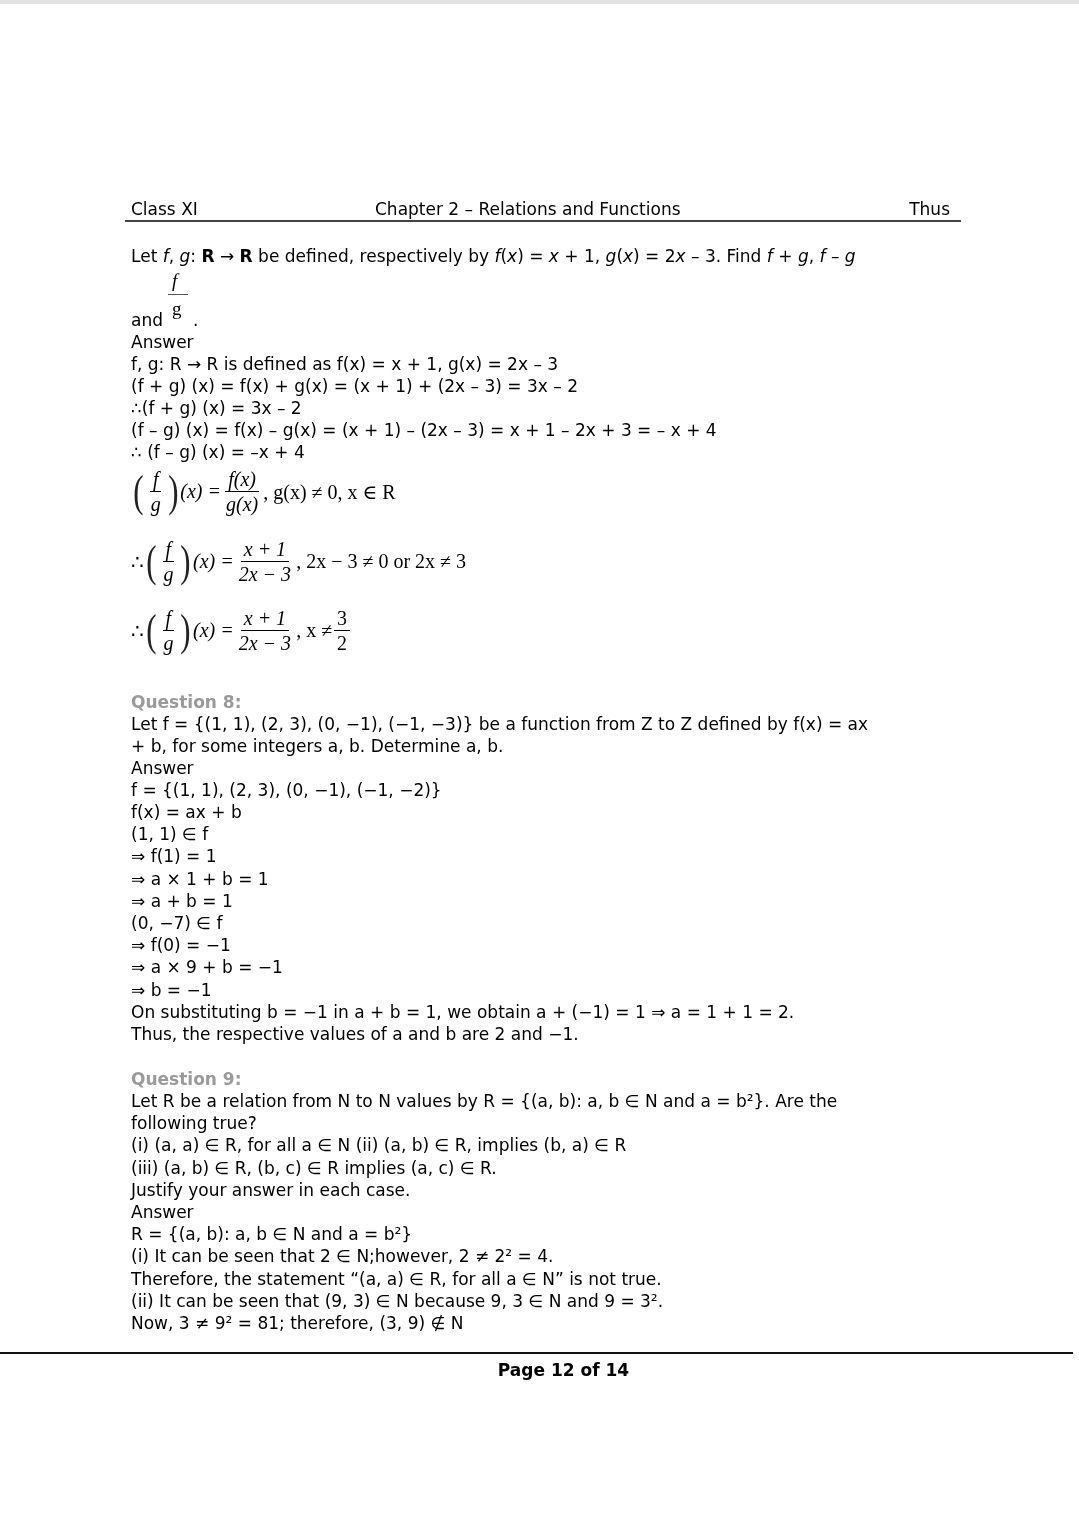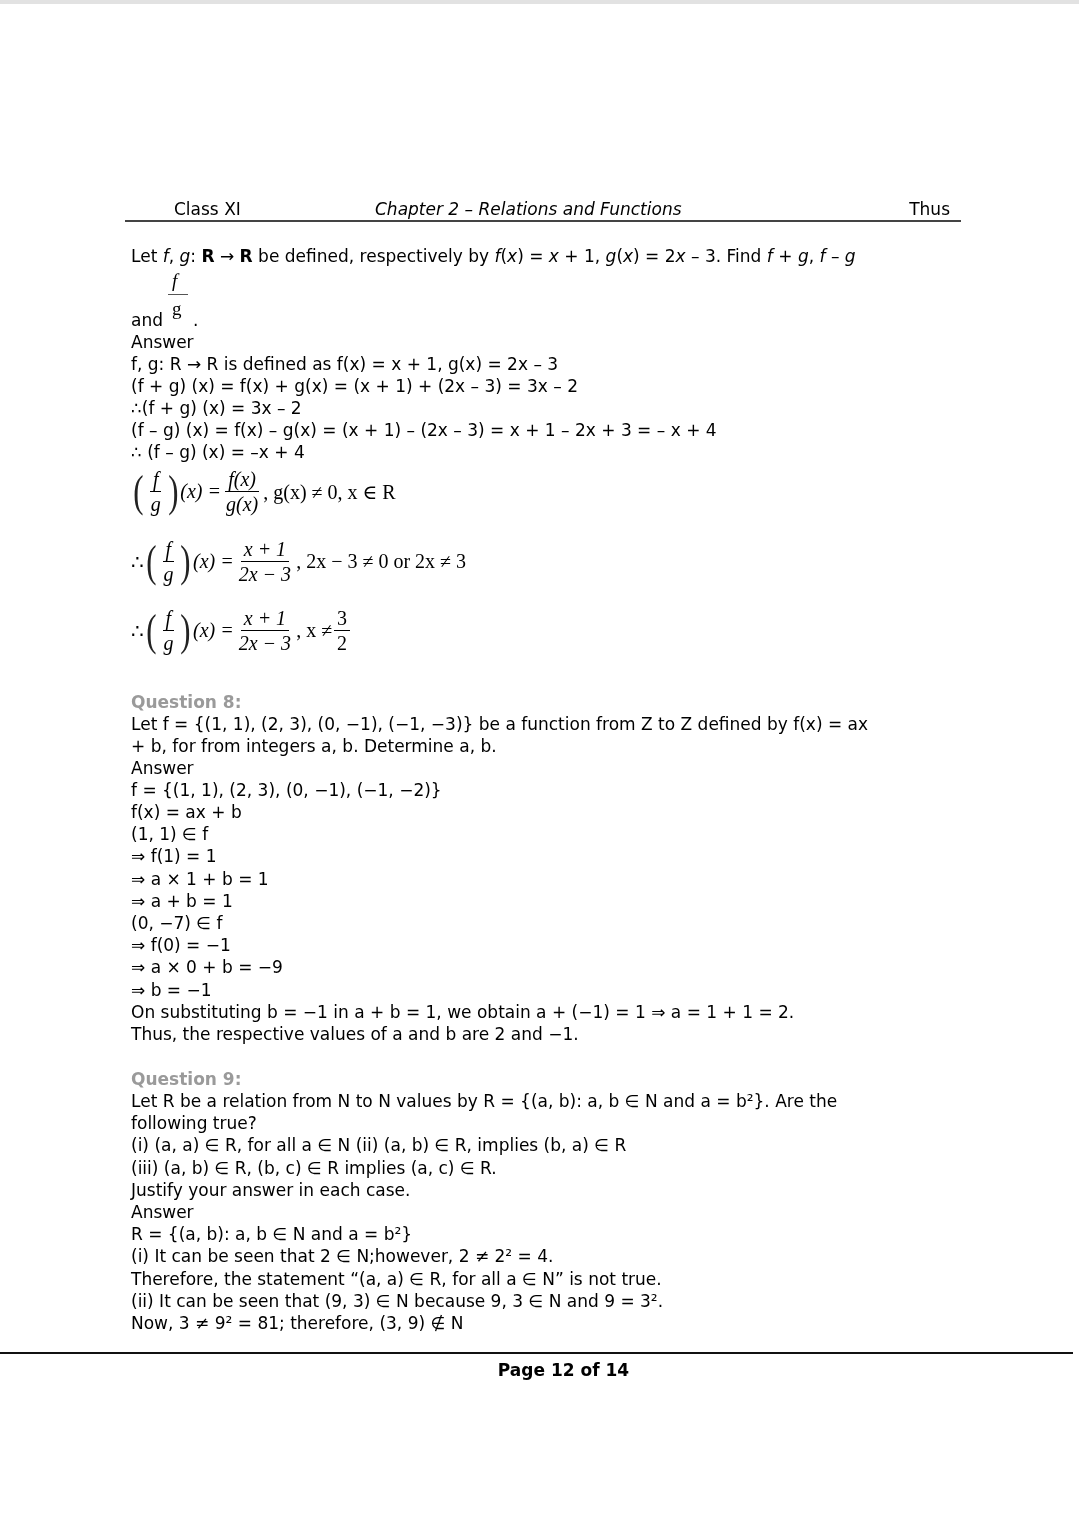--- a/index.html
+++ b/index.html
@@ -12,7 +12,7 @@
     position: absolute; left: 125px; top: 198px; width: 836px; height: 22px;
     border-bottom: 2px solid #444; font-size: 17px;
   }
-  .header .left { position: absolute; left: 6px; top: 1px; margin-left: 43px; }
+  .header .left { position: absolute; left: 6px; top: 1px; }
   .header .center { position: absolute; left: 250px; top: 1px; font-style: italic; }
   .header .right { position: absolute; right: 11px; top: 1px; }
   .line { position: absolute; left: 131px; font-size: 17px; white-space: nowrap; line-height: 22px; }

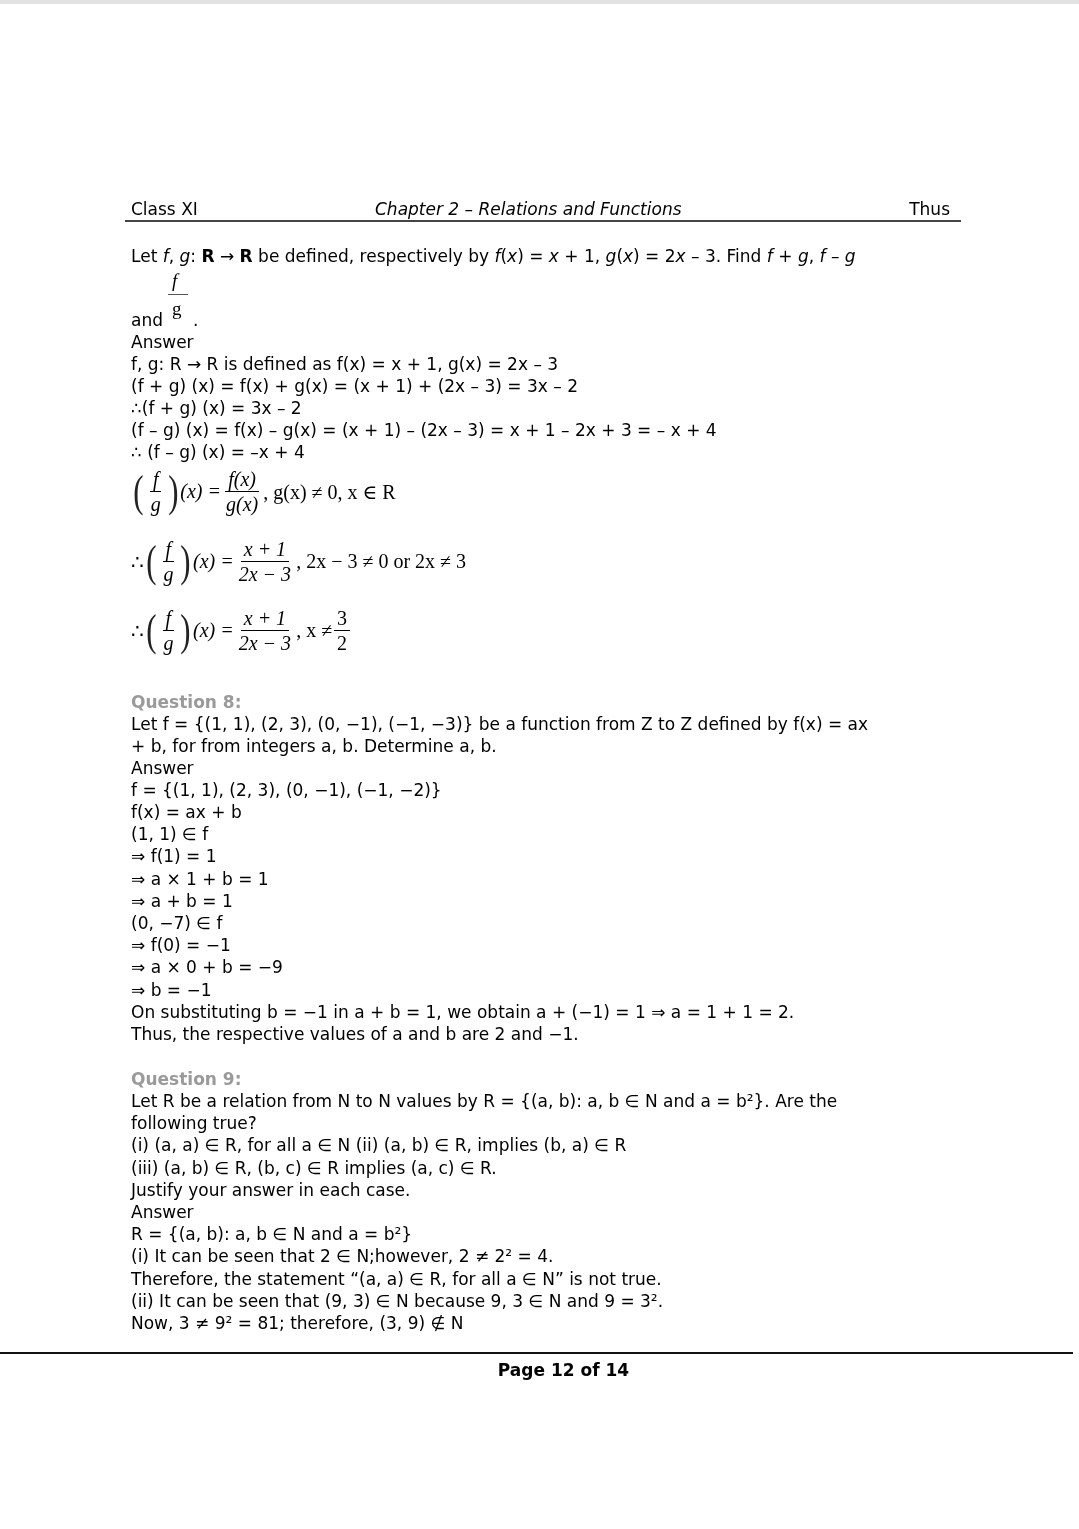--- a/index.html
+++ b/index.html
@@ -13,7 +13,7 @@
     border-bottom: 2px solid #444; font-size: 17px;
   }
   .header .left { position: absolute; left: 6px; top: 1px; }
-  .header .center { position: absolute; left: 250px; top: 1px; font-style: italic; }
+  .header .center { position: absolute; left: 250px; top: 1px; }
   .header .right { position: absolute; right: 11px; top: 1px; }
   .line { position: absolute; left: 131px; font-size: 17px; white-space: nowrap; line-height: 22px; }
   i { font-style: italic; }

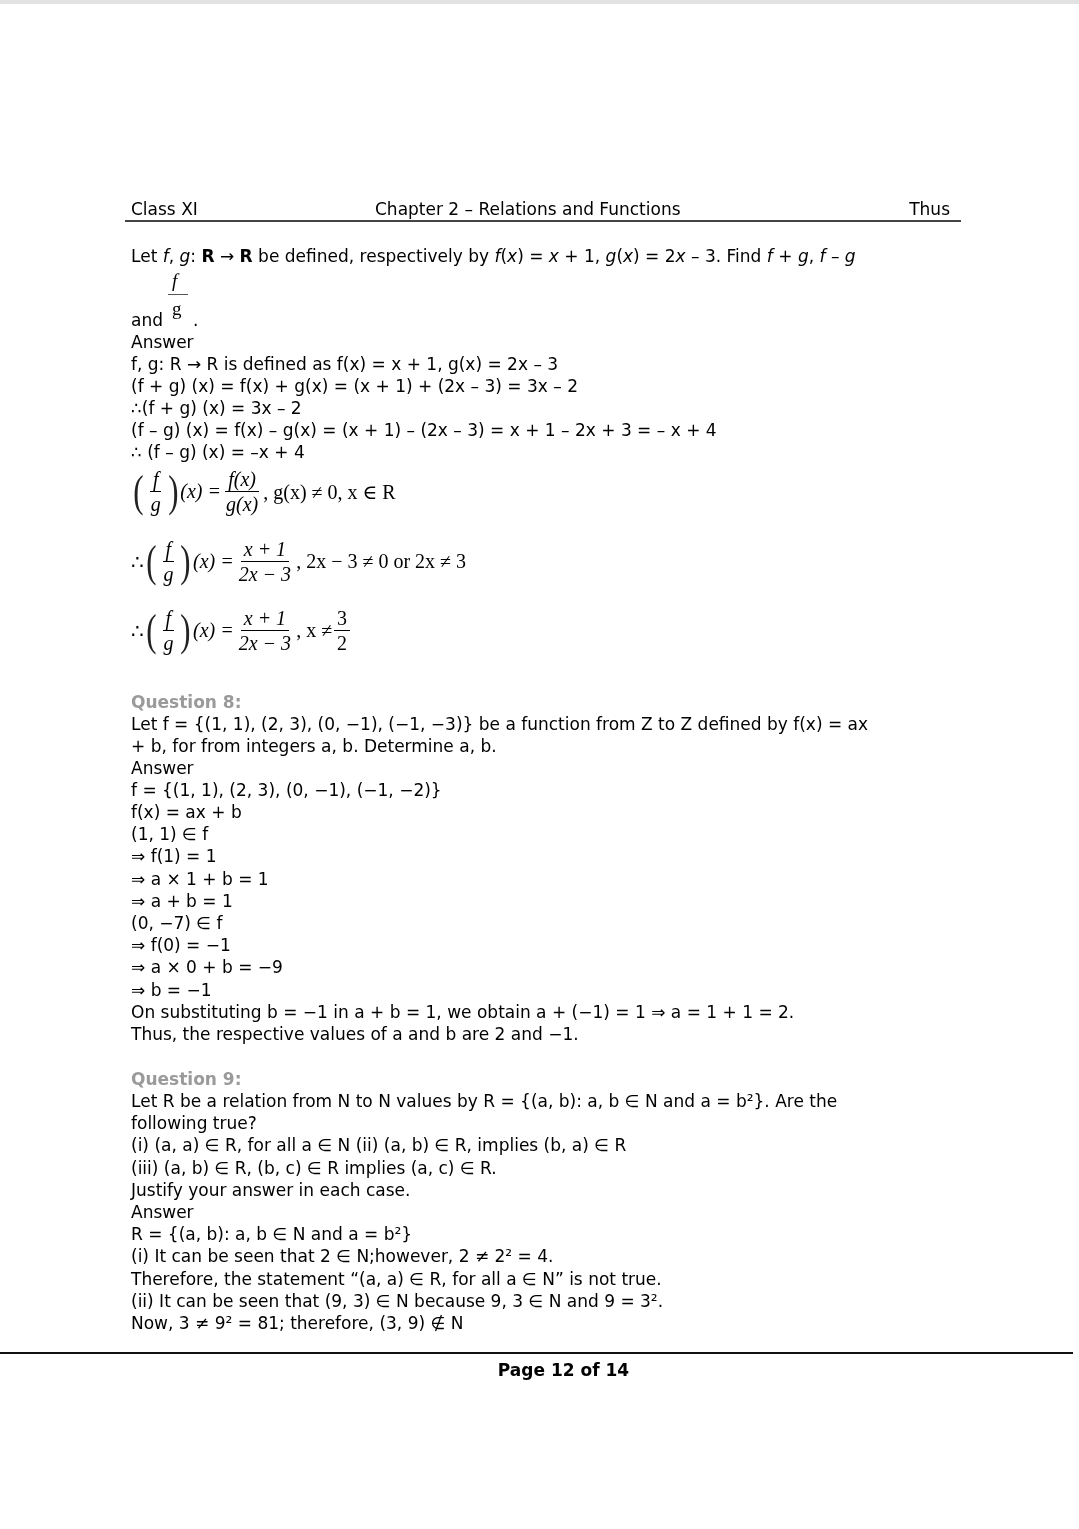--- a/index.html
+++ b/index.html
@@ -115,7 +115,7 @@
 
 <div class="line qlabel" style="top:691px">Question 8:</div>
 <div class="line" style="top:713px">Let f = {(1, 1), (2, 3), (0, −1), (−1, −3)} be a function from Z to Z defined by f(x) = ax</div>
-<div class="line" style="top:735px">+ b, for from integers a, b. Determine a, b.</div>
+<div class="line" style="top:735px">+ b, for some integers a, b. Determine a, b.</div>
 <div class="line" style="top:757px">Answer</div>
 <div class="line" style="top:779px">f = {(1, 1), (2, 3), (0, −1), (−1, −2)}</div>
 <div class="line" style="top:801px">f(x) = ax + b</div>

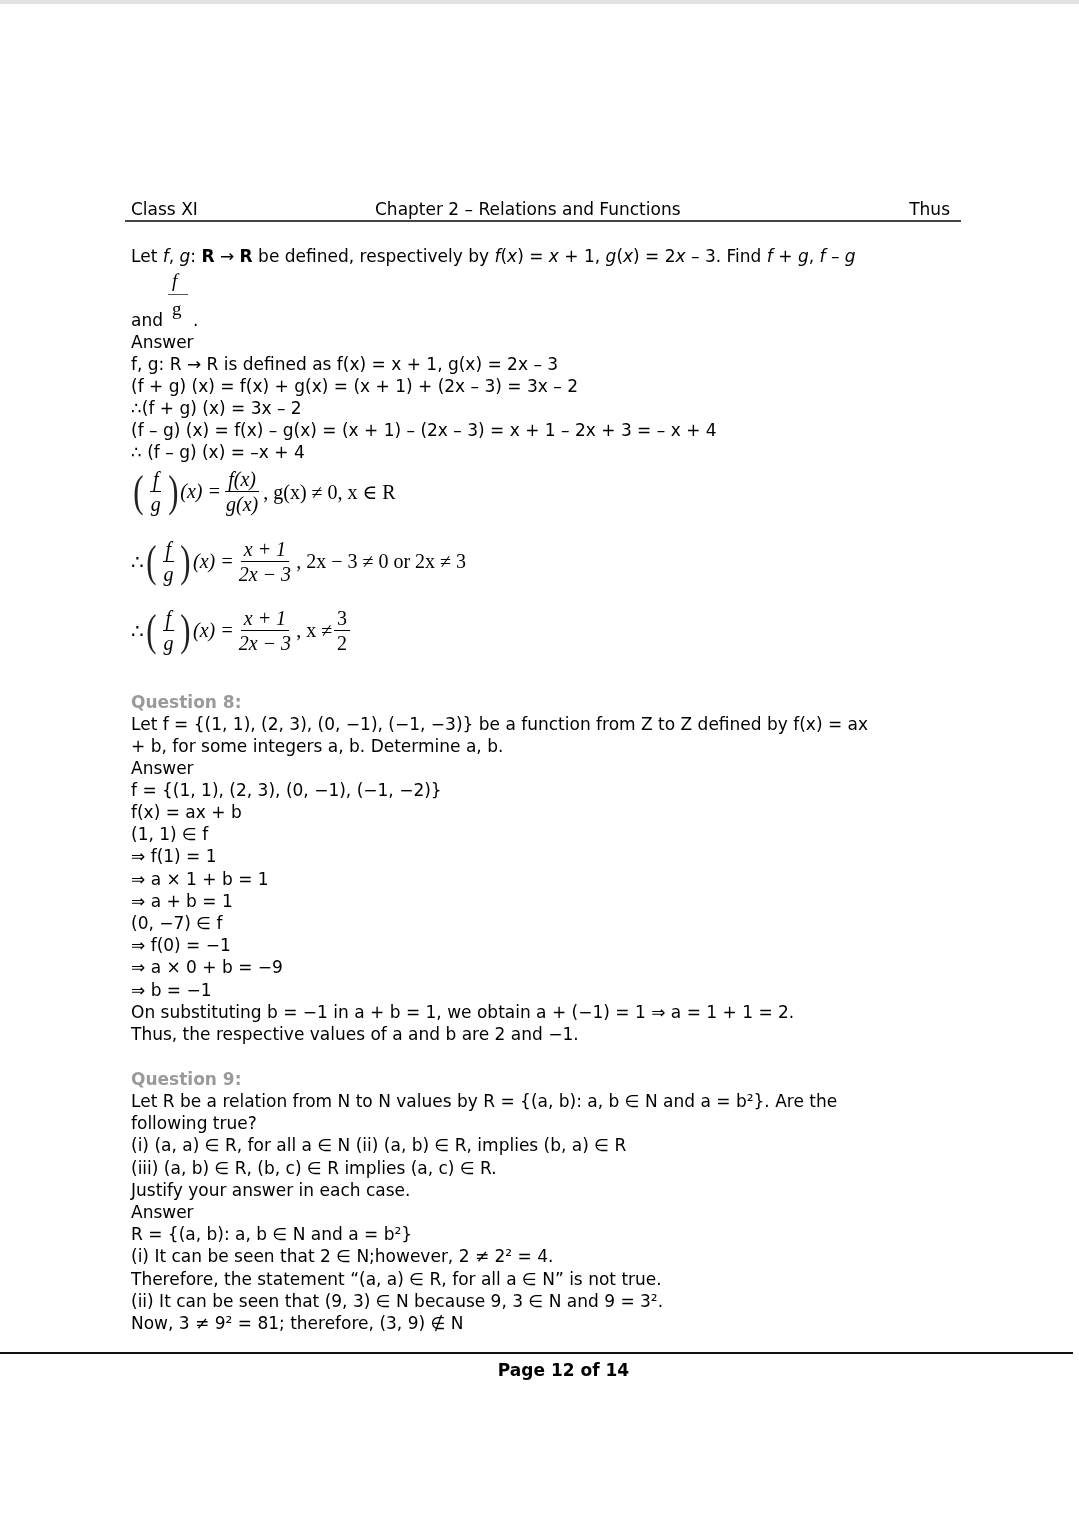--- a/index.html
+++ b/index.html
@@ -125,7 +125,7 @@
 <div class="line" style="top:890px">⇒ a + b = 1</div>
 <div class="line" style="top:912px">(0, −7) ∈ f</div>
 <div class="line" style="top:934px">⇒ f(0) = −1</div>
-<div class="line" style="top:956px">⇒ a × 0 + b = −9</div>
+<div class="line" style="top:956px">⇒ a × 9 + b = −1</div>
 <div class="line" style="top:979px">⇒ b = −1</div>
 <div class="line" style="top:1001px">On substituting b = −1 in a + b = 1, we obtain a + (−1) = 1 ⇒ a = 1 + 1 = 2.</div>
 <div class="line" style="top:1023px">Thus, the respective values of a and b are 2 and −1.</div>

